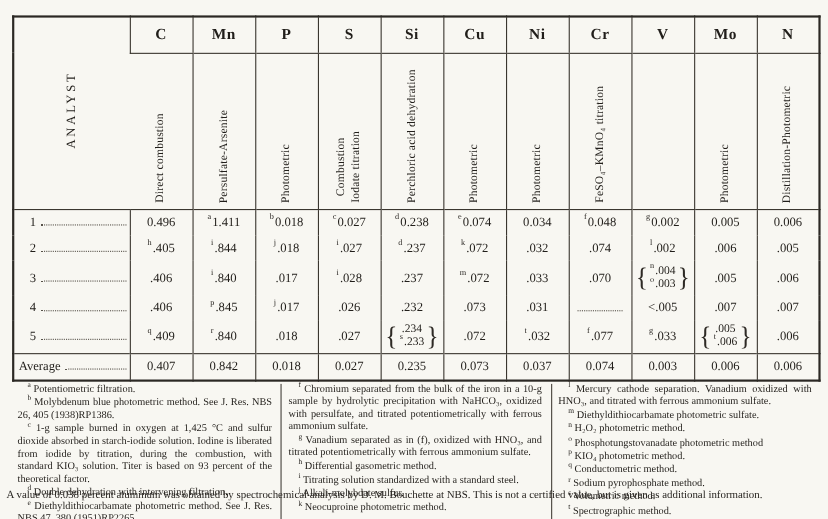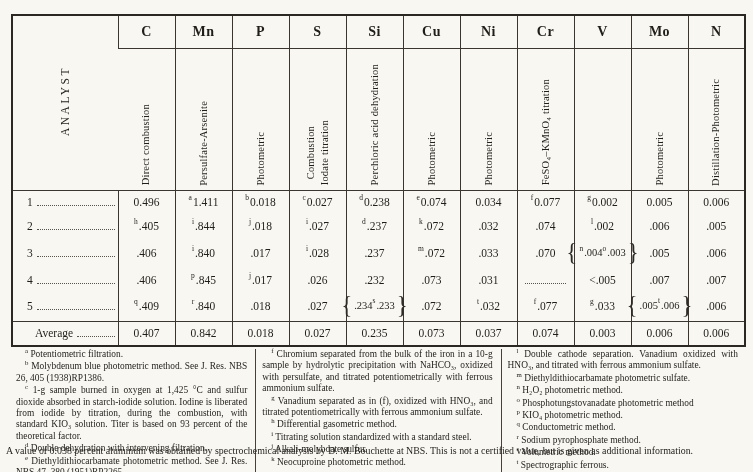--- a/index.html
+++ b/index.html
@@ -120,7 +120,7 @@
           <td class="val-cell"><sup class="fn">d</sup><span class="num">0.238</span></td>
           <td class="val-cell"><sup class="fn">e</sup><span class="num">0.074</span></td>
           <td class="val-cell"><span class="num">0.034</span></td>
-          <td class="val-cell"><sup class="fn">f</sup><span class="num">0.077</span></td>
+          <td class="val-cell"><sup class="fn">f</sup><span class="num">0.048</span></td>
           <td class="val-cell"><sup class="fn">g</sup><span class="num">0.002</span></td>
           <td class="val-cell"><span class="num">0.005</span></td>
           <td class="val-cell"><span class="num">0.006</span></td>

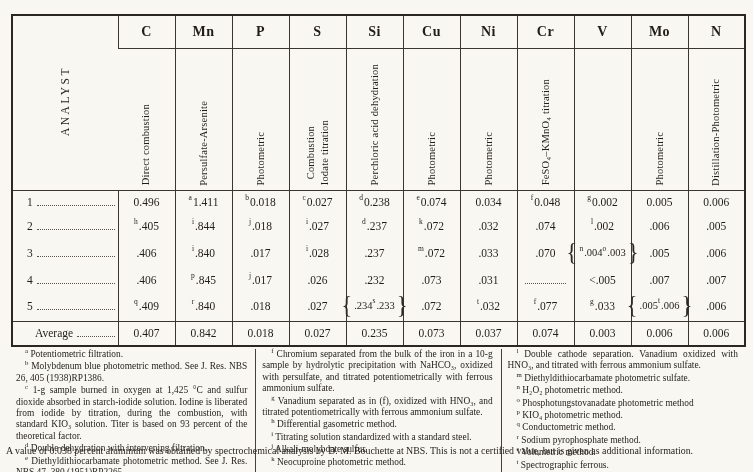--- a/index.html
+++ b/index.html
@@ -47,7 +47,7 @@
   sup.fn{font-size:7.5px;line-height:0;position:relative;top:-1px;margin-right:1px;}
   .brace-wrap{display:flex;align-items:center;justify-content:center;}
   .brace{font-size:23px;font-weight:400;line-height:0;transform:scaleY(1.05);color:#2e2a25;}
-  .brace-lines{display:flex;flex-direction:row;font-size:10.5px;line-height:12px;padding:0 2px;}
+  .brace-lines{display:flex;flex-direction:column;font-size:10.5px;line-height:12px;padding:0 2px;}
   .cell-leader{display:inline-block;width:72%;border-bottom:1.4px dotted #57524a;height:6px;}
   
   .footnotes{position:absolute;left:10px;top:349px;width:736px;display:flex;align-items:stretch;}

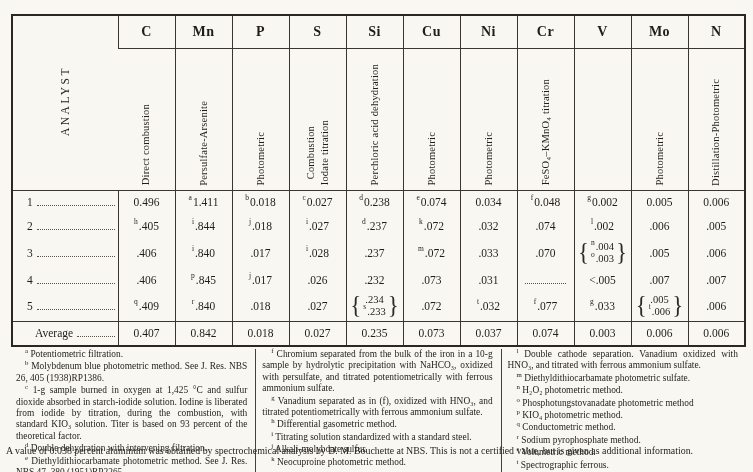--- a/index.html
+++ b/index.html
@@ -41,7 +41,7 @@
   }
   .label-cell{vertical-align:middle;font-size:11.5px;}
   .label-wrap{display:flex;align-items:baseline;padding-left:14px;}
-  .avg-row .label-wrap{padding-left:22px;}
+  .avg-row .label-wrap{padding-left:4px;}
   .leader{flex:1;border-bottom:1.4px dotted #57524a;margin:0 3px 2px 4px;min-width:8px;}
   .avg-row td{border-top:1.3px solid #3a362f;}
   sup.fn{font-size:7.5px;line-height:0;position:relative;top:-1px;margin-right:1px;}

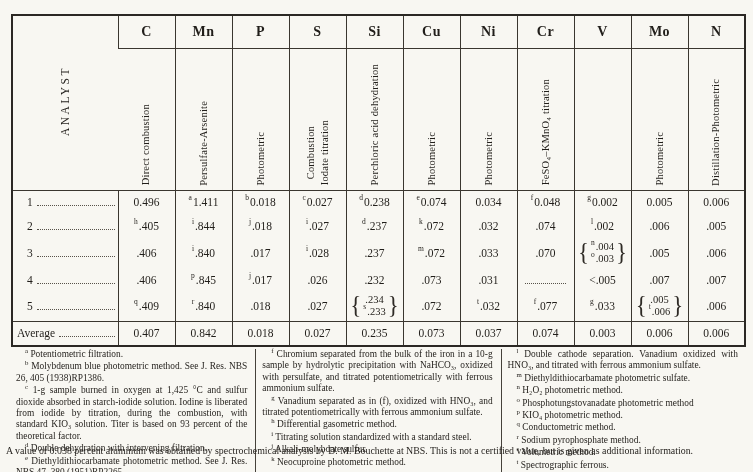--- a/index.html
+++ b/index.html
@@ -267,7 +267,7 @@
         <p class="fn-item"><sup>k</sup><span> Neocuproine photometric method.</span></p>
       </div>
     <div class="fcol" id="fcol3">
-        <p class="fn-item"><sup>l</sup><span> Double cathode separation. Vanadium oxidized with HNO₃, and titrated with ferrous ammonium sulfate.</span></p>
+        <p class="fn-item"><sup>l</sup><span> Mercury cathode separation. Vanadium oxidized with HNO₃, and titrated with ferrous ammonium sulfate.</span></p>
         <p class="fn-item"><sup>m</sup><span> Diethyldithiocarbamate photometric sulfate.</span></p>
         <p class="fn-item"><sup>n</sup><span> H₂O₂ photometric method.</span></p>
         <p class="fn-item"><sup>o</sup><span> Phosphotungstovanadate photometric method</span></p>

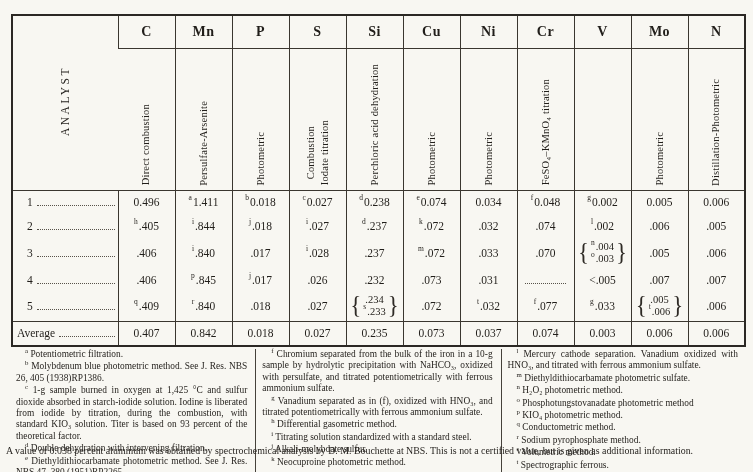--- a/index.html
+++ b/index.html
@@ -275,7 +275,7 @@
         <p class="fn-item"><sup>q</sup><span> Conductometric method.</span></p>
         <p class="fn-item"><sup>r</sup><span> Sodium pyrophosphate method.</span></p>
         <p class="fn-item"><sup>s</sup><span> Volumetric method.</span></p>
-        <p class="fn-item"><sup>t</sup><span> Spectrographic ferrous.</span></p>
+        <p class="fn-item"><sup>t</sup><span> Spectrographic method.</span></p>
       </div>
   </div>
 

